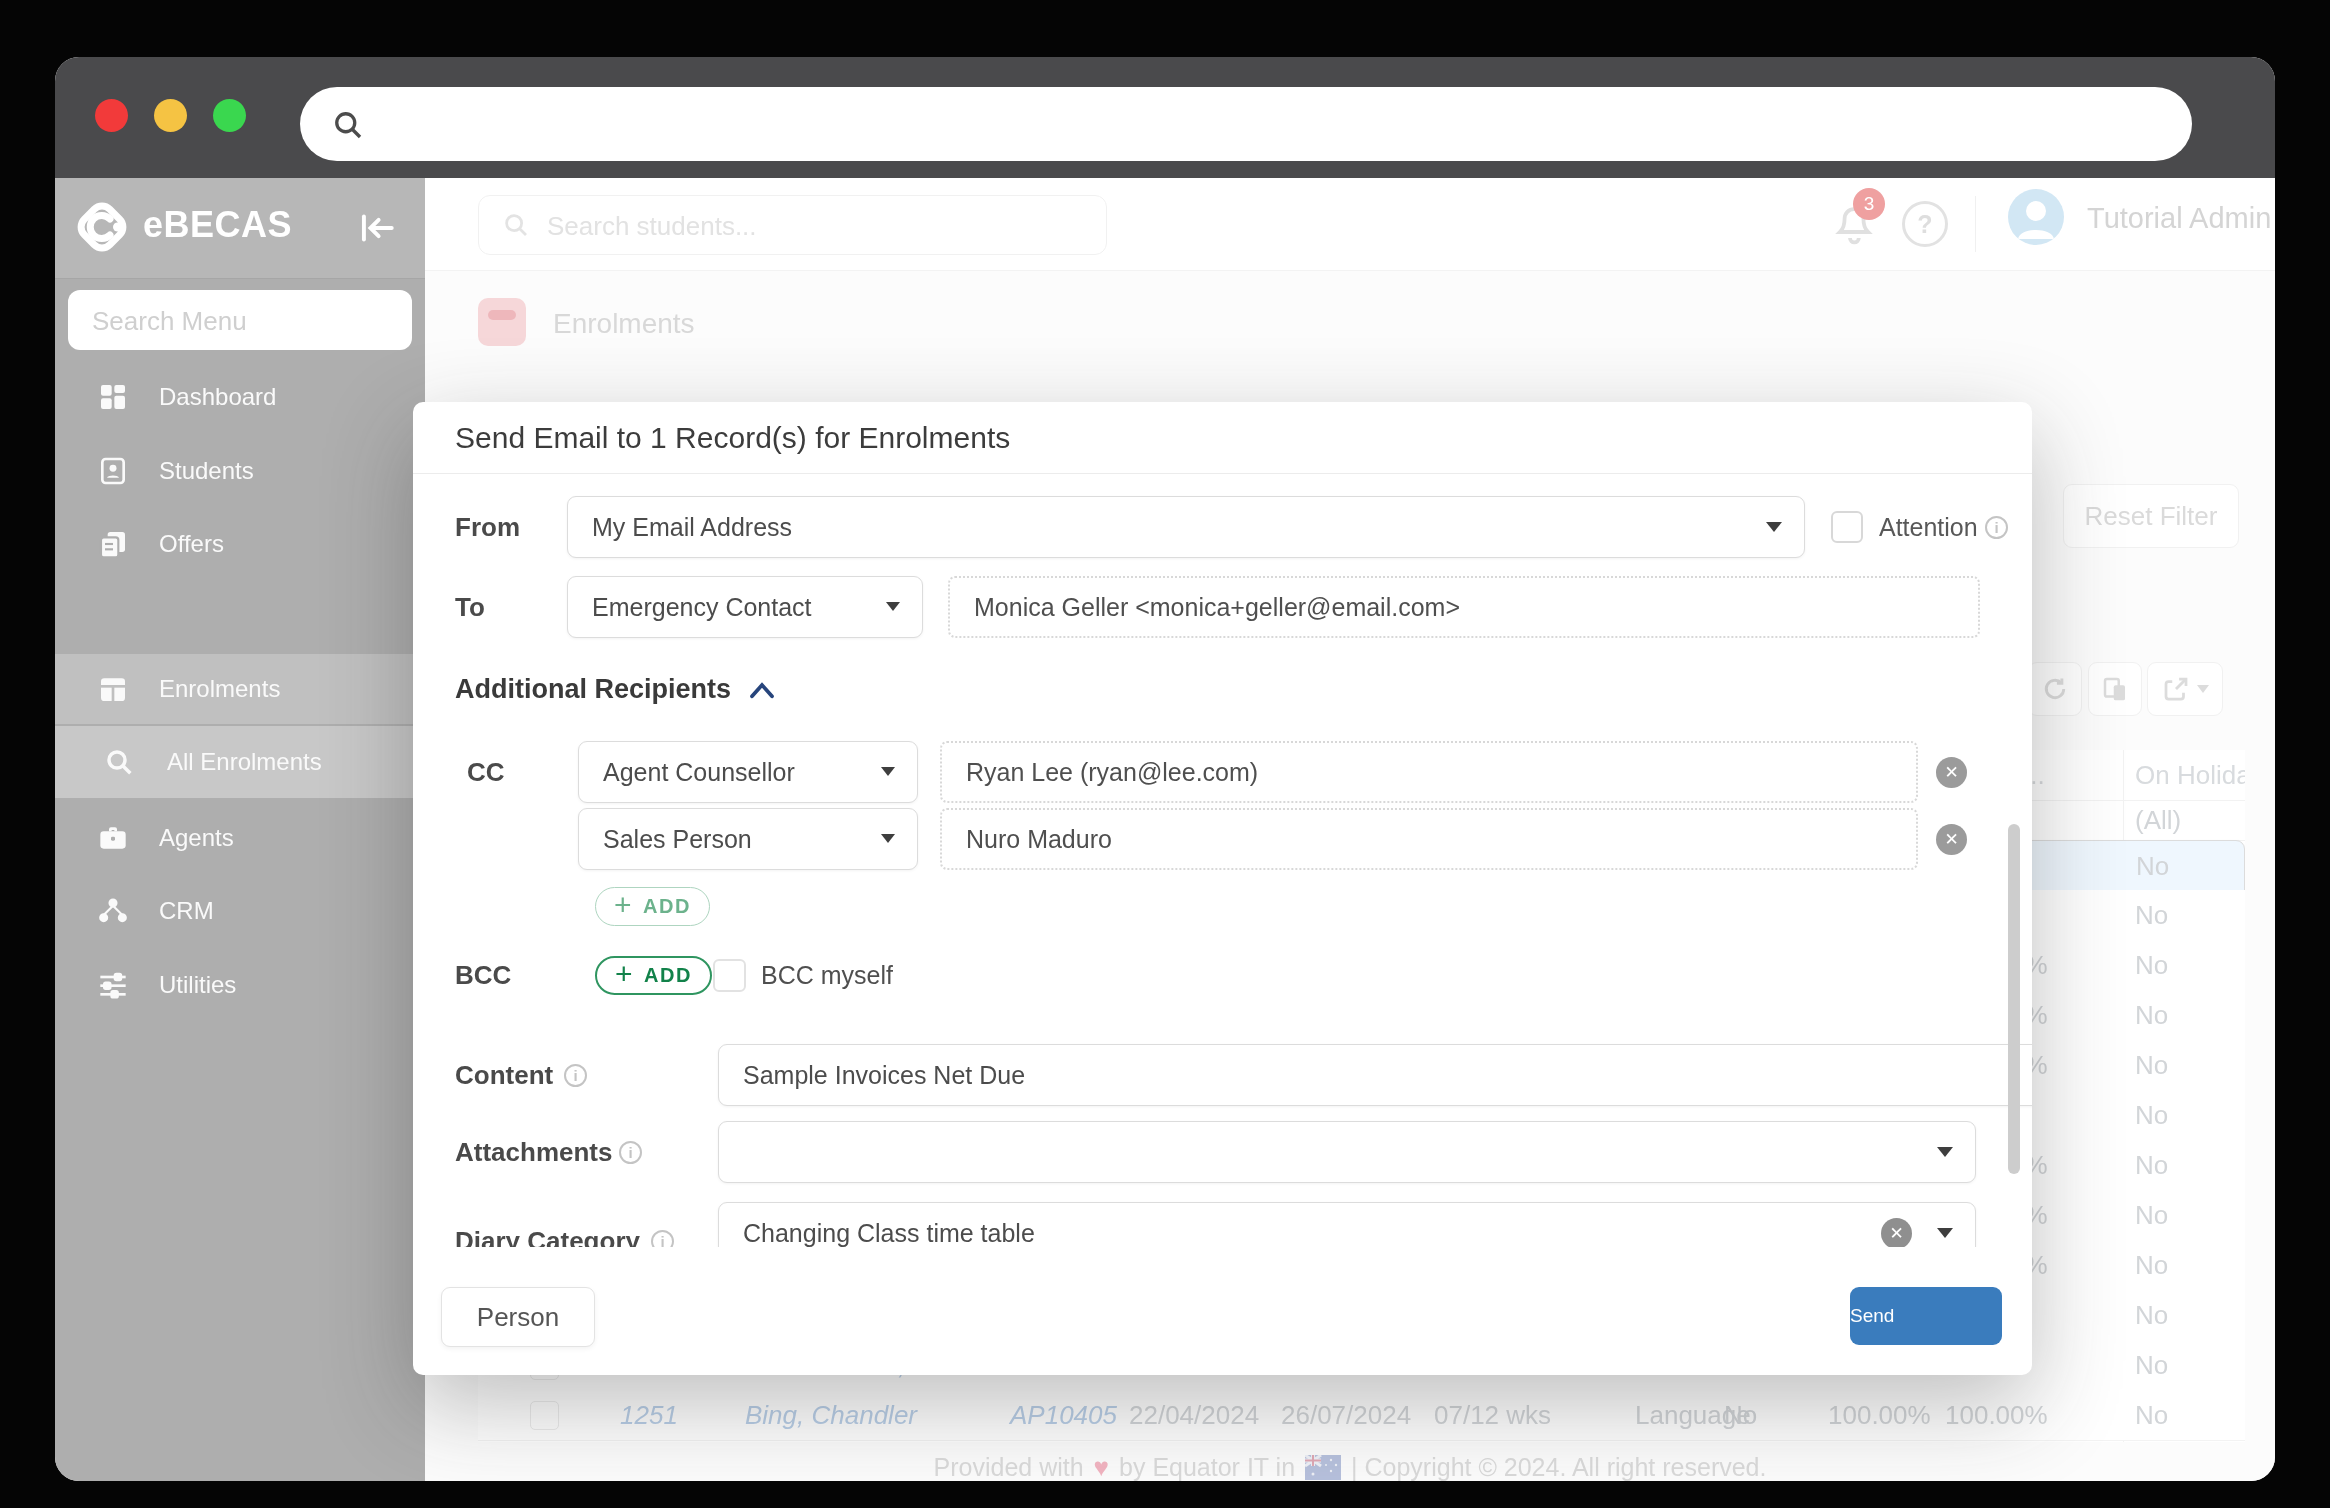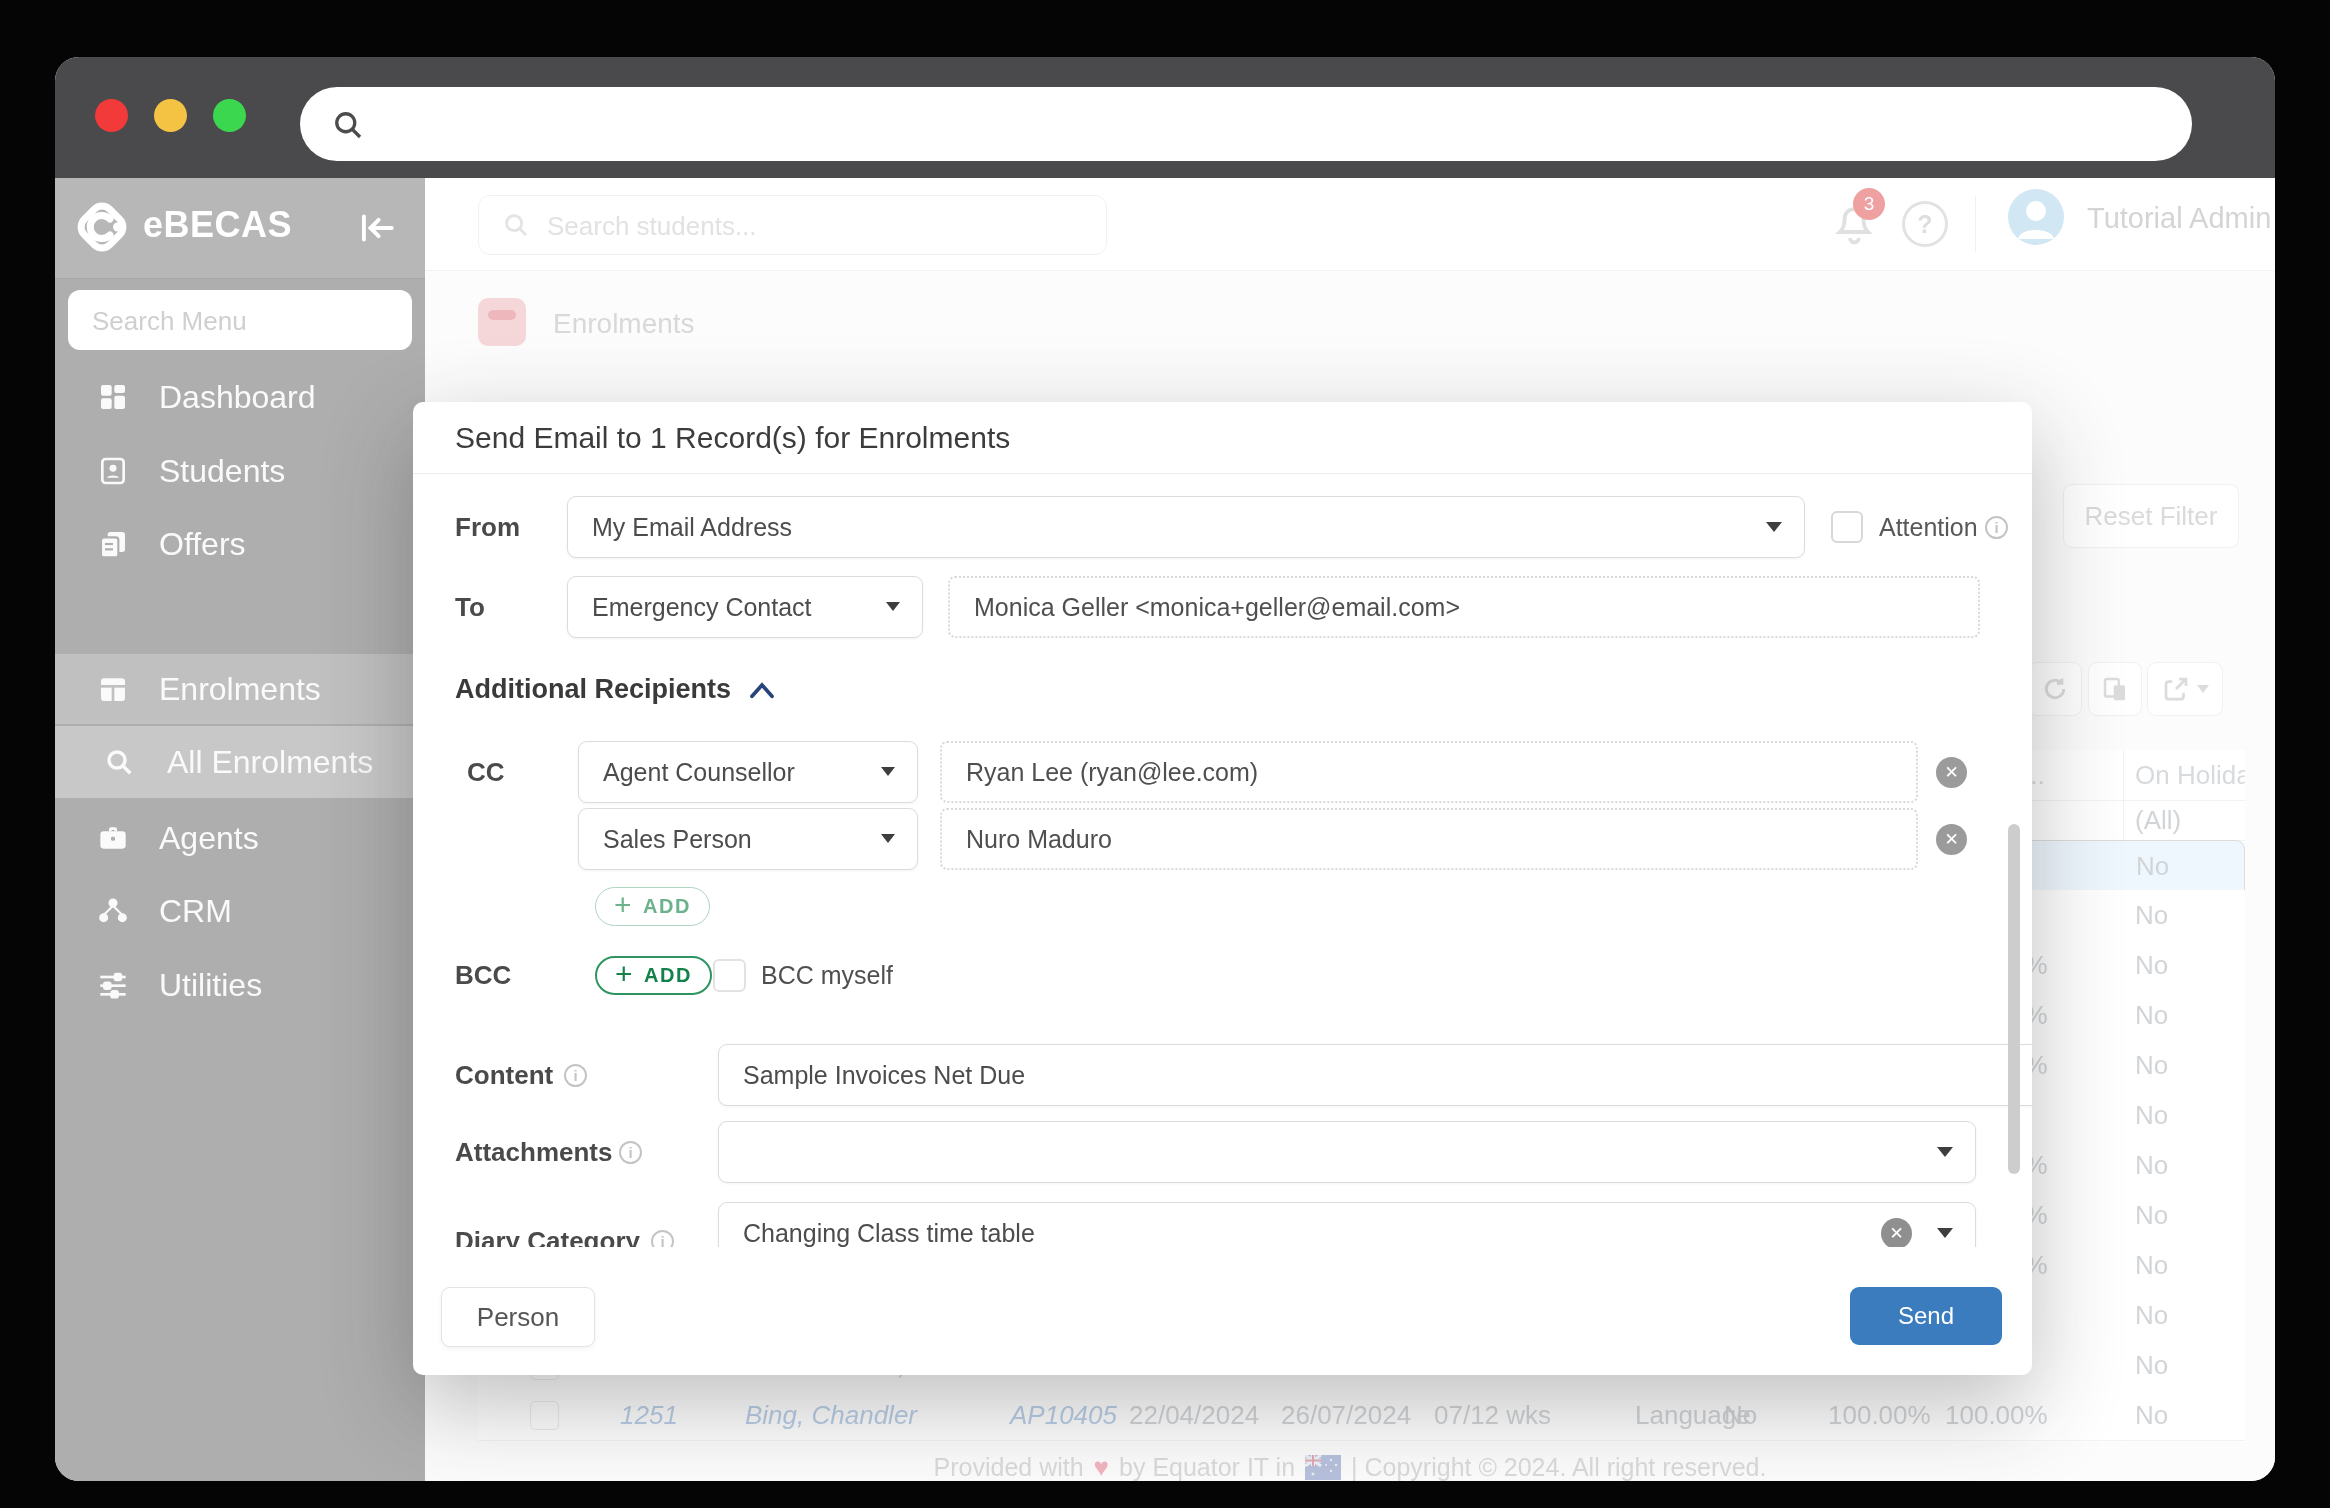--- a/index.html
+++ b/index.html
@@ -24,7 +24,7 @@
   .side-search{position:absolute;left:13px;top:112px;width:344px;height:60px;background:#fff;border-radius:12px;}
   .side-search input{position:absolute;left:22px;top:10px;width:300px;height:40px;border:none;outline:none;font-size:26px;color:#9a9a9a;background:transparent;}
   .side-search input::placeholder{color:#cfcfcf;}
-  .sitem{position:absolute;left:0;width:100%;height:68px;display:flex;align-items:center;color:#fafafa;font-size:32px;}
+  .sitem{position:absolute;left:0;width:100%;height:68px;display:flex;align-items:center;color:#fafafa;font-size:24px;}
   .sitem .sicon{width:36px;margin-left:40px;margin-right:28px;display:flex;justify-content:center;}
   .sitem.hl{background:#c0c0c0;}
   .sitem.hl2{background:#c8c8c8;}

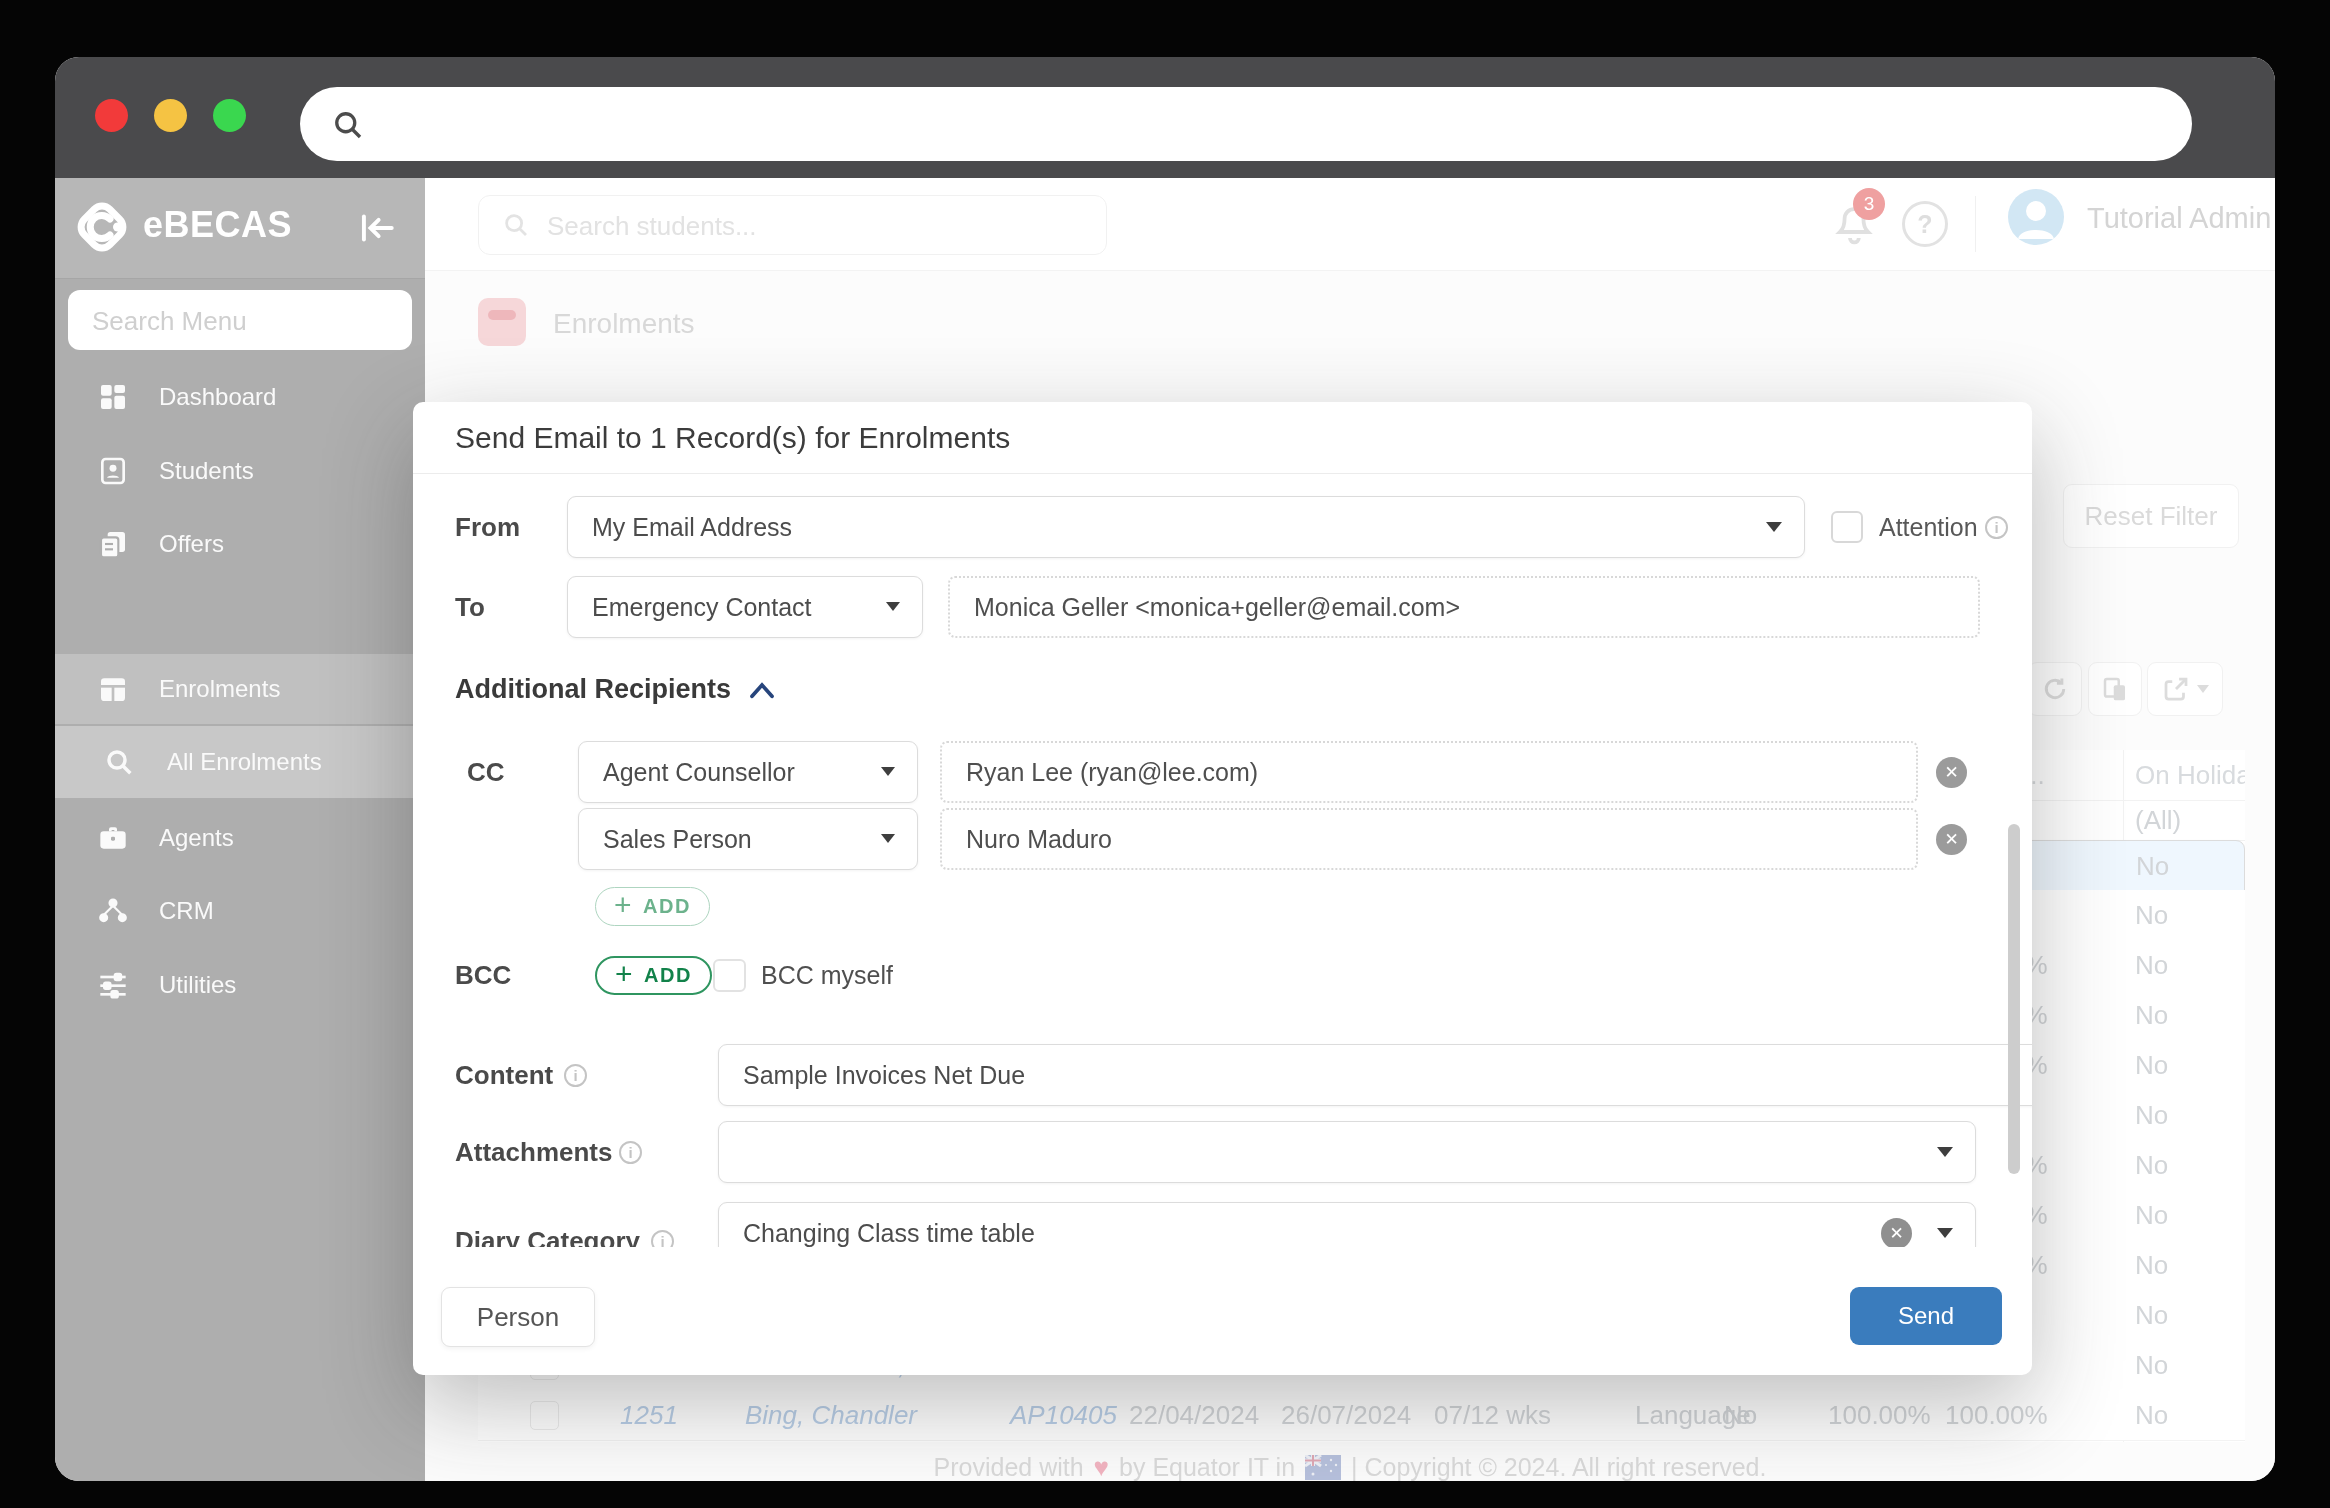--- a/index.html
+++ b/index.html
@@ -82,7 +82,7 @@
   .sectitle{position:absolute;display:flex;align-items:center;gap:16px;font-size:27px;font-weight:bold;color:#3a3a3a;}
   .m-scroll{position:absolute;right:12px;top:350px;width:12px;height:350px;border-radius:6px;background:#cdcdcd;}
   .closebtn{position:absolute;left:28px;top:885px;width:152px;height:58px;background:#fff;border:1px solid #e3e3e3;border-radius:9px;color:#555;font-size:26px;display:flex;align-items:center;justify-content:center;box-shadow:0 2px 5px rgba(0,0,0,.05);}
-  .sendbtn{position:absolute;left:1437px;top:885px;width:152px;height:58px;background:#3a7cbd;border-radius:9px;color:#fff;font-size:24px;display:flex;align-items:center;justify-content:center;}
+  .sendbtn{position:absolute;left:1437px;top:885px;width:152px;height:58px;background:#3a7cbd;border-radius:9px;color:#fff;font-size:19px;display:flex;align-items:center;justify-content:flex-start;}
 </style>
 </head>
 <body>

